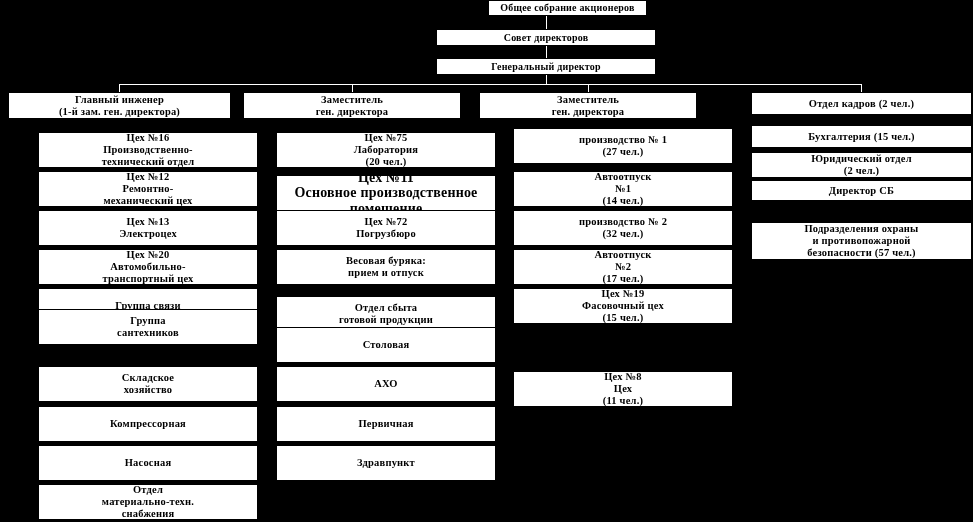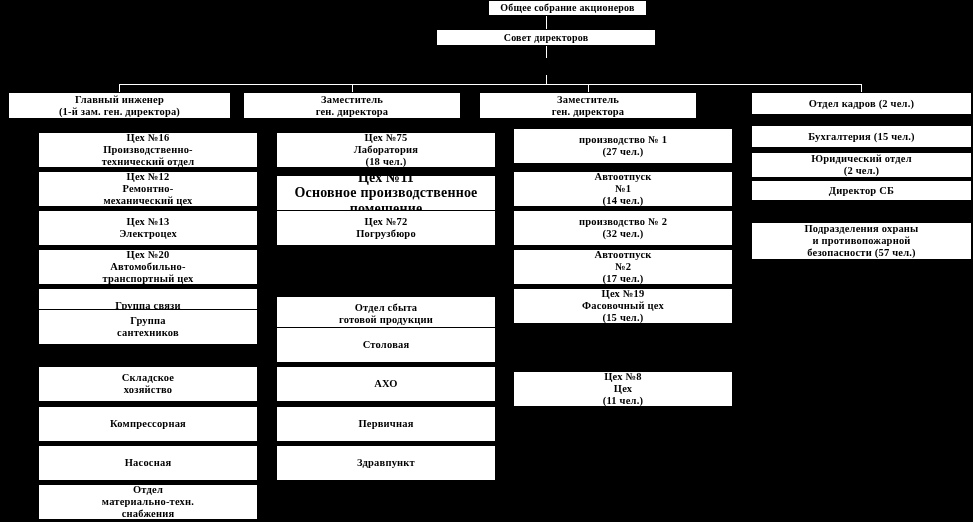--- a/index.html
+++ b/index.html
@@ -62,6 +62,7 @@
 
   <div class="node top" style="left:488px; top:0px; width:159px; height:16px;">Общее собрание акционеров</div>
   <div class="node top" style="left:436px; top:29px; width:220px; height:17px;">Совет директоров</div>
+  <div class="node top" style="left:436px; top:58px; width:220px; height:17px;">Генеральный директор</div>
 
   <div class="node" style="left:8px; top:92px; width:223px; height:27px;">Главный инженер
 (1-й зам. ген. директора)</div>

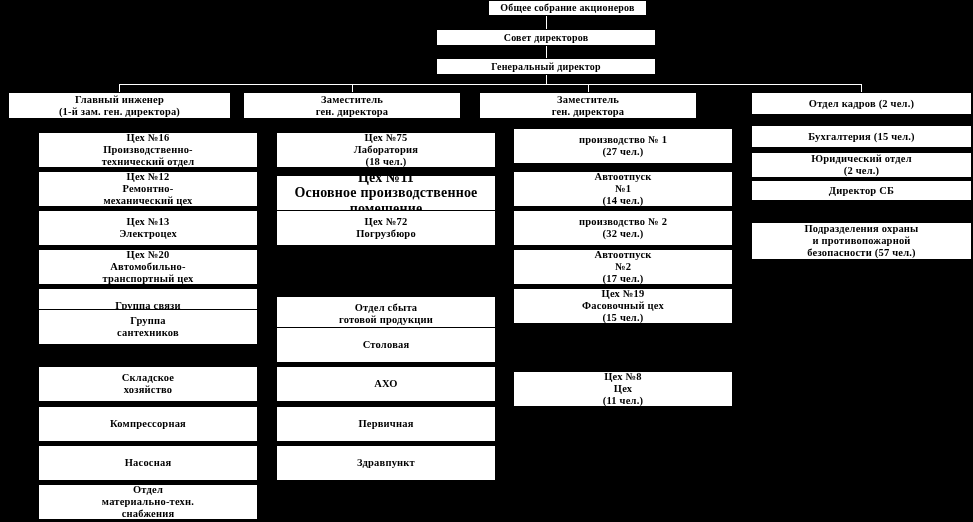--- a/index.html
+++ b/index.html
@@ -96,7 +96,7 @@
 
   <div class="node" style="left:276px; top:132px; width:220px; height:36px;">Цех №75
 Лаборатория
-(18 чел.)</div>
+(20 чел.)</div>
   <div class="node" style="left:276px; top:175px; width:220px; height:36px; font-size:14px;">Цех №11
 Основное производственное помещение</div>
   <div class="node" style="left:276px; top:210px; width:220px; height:36px;">Цех №72

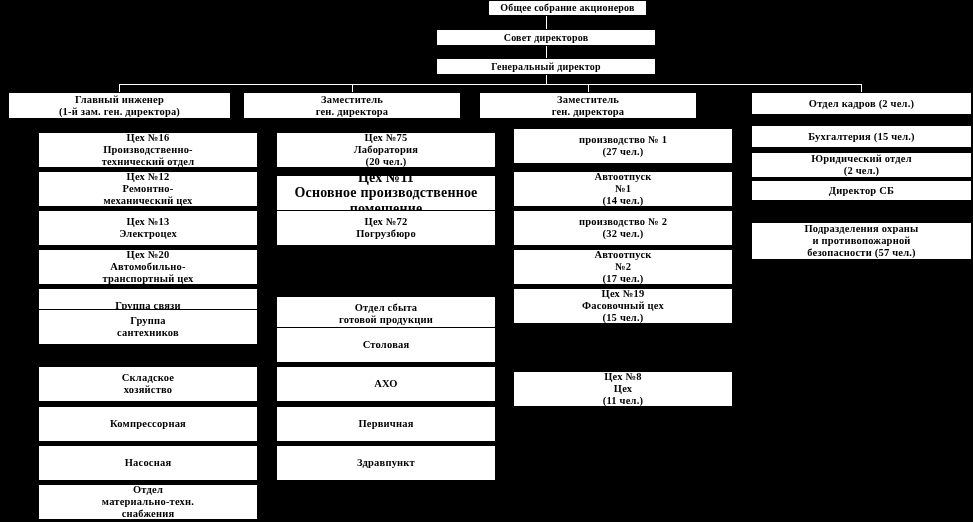--- a/index.html
+++ b/index.html
@@ -101,6 +101,8 @@
 Основное производственное помещение</div>
   <div class="node" style="left:276px; top:210px; width:220px; height:36px;">Цех №72
 Погрузбюро</div>
+  <div class="node" style="left:276px; top:249px; width:220px; height:36px;">Весовая буряка:
+прием и отпуск</div>
   <div class="node" style="left:276px; top:288px; width:220px; height:36px;margin-top:8px;">Отдел сбыта
 готовой продукции</div>
   <div class="node" style="left:276px; top:327px; width:220px; height:36px;">Столовая</div>

